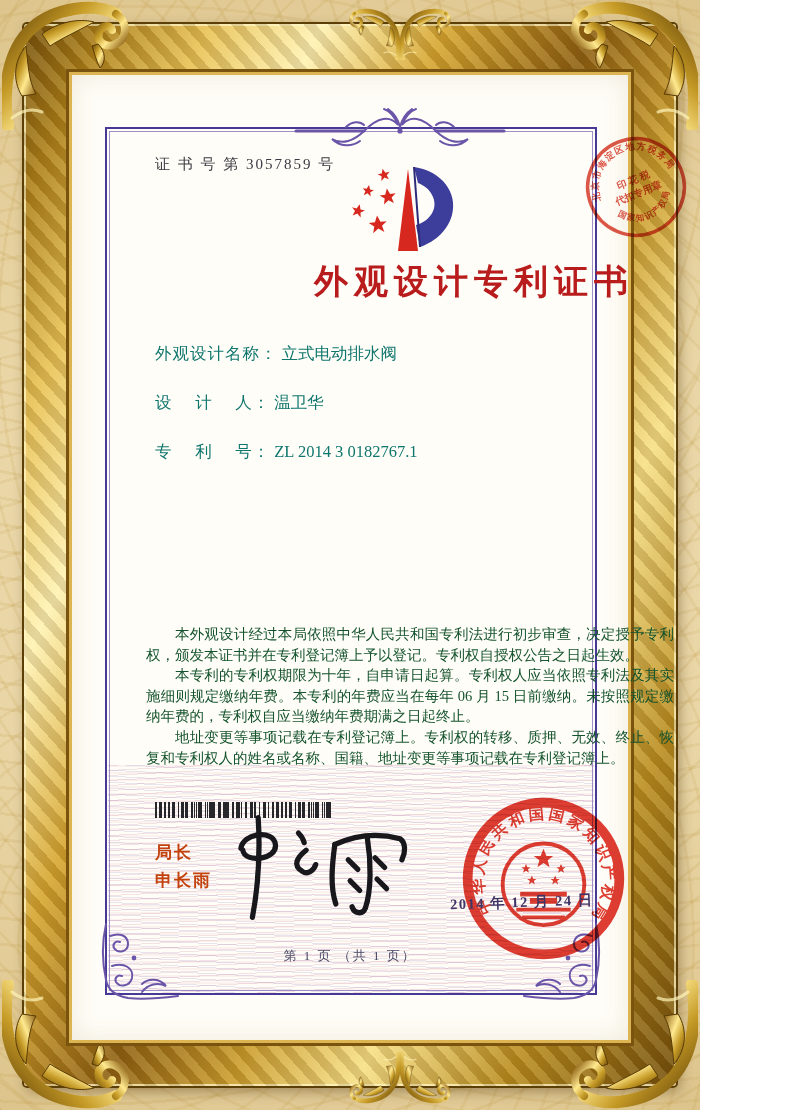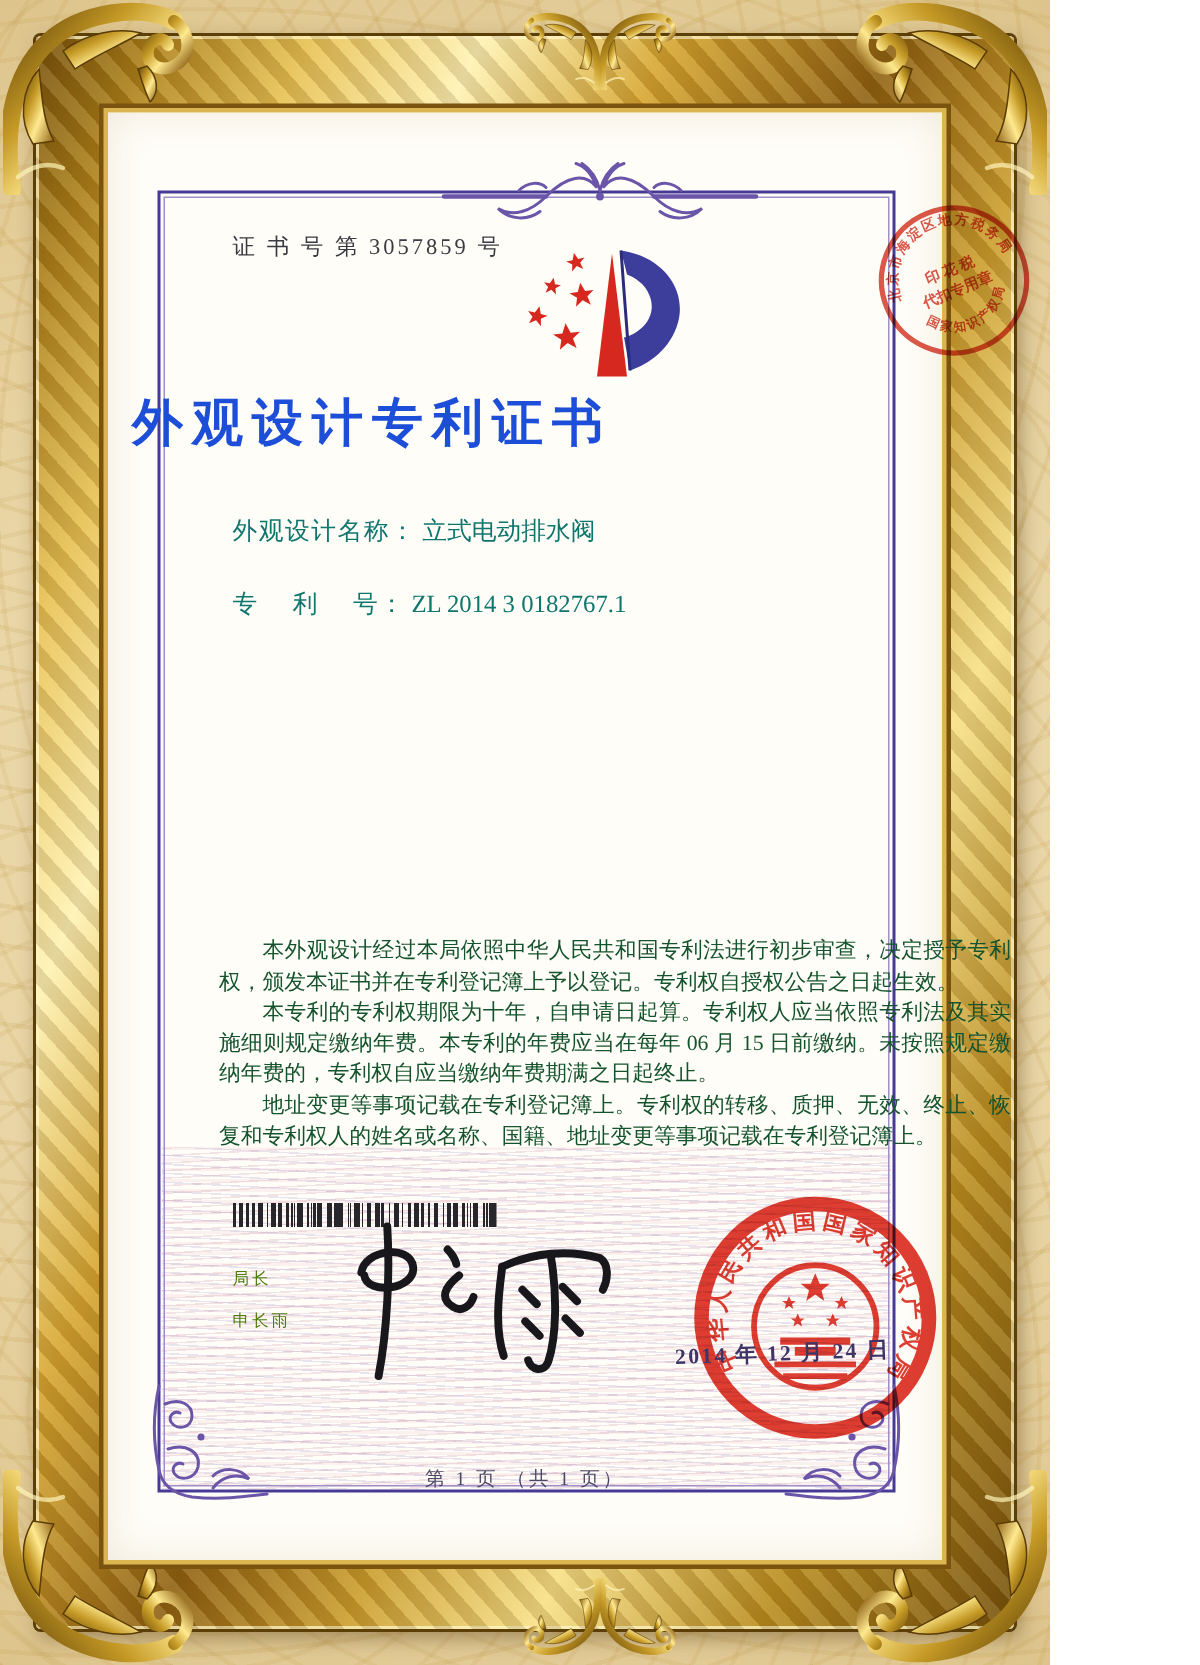--- a/index.html
+++ b/index.html
@@ -66,8 +66,8 @@
   .tax-stamp{position:absolute; left:508px; top:56px; width:112px; height:112px; mix-blend-mode:multiply; opacity:.92;}
   .logo{position:absolute; left:266px; top:88px; width:124px; height:96px;}
   .title{
-    position:absolute; left:16px; top:184px; width:100%; text-align:left;
-    font-size:34px; font-weight:700; letter-spacing:6px; color:#1d4ed8;
+    position:absolute; left:6px; top:184px; width:100%; text-align:right;
+    font-size:34px; font-weight:700; letter-spacing:6px; color:#b91c1c;
   }
   .fields{position:absolute; left:83px; top:268px; width:500px;}
   .field-row{height:49px; font-size:16.5px; color:#0f766e;}

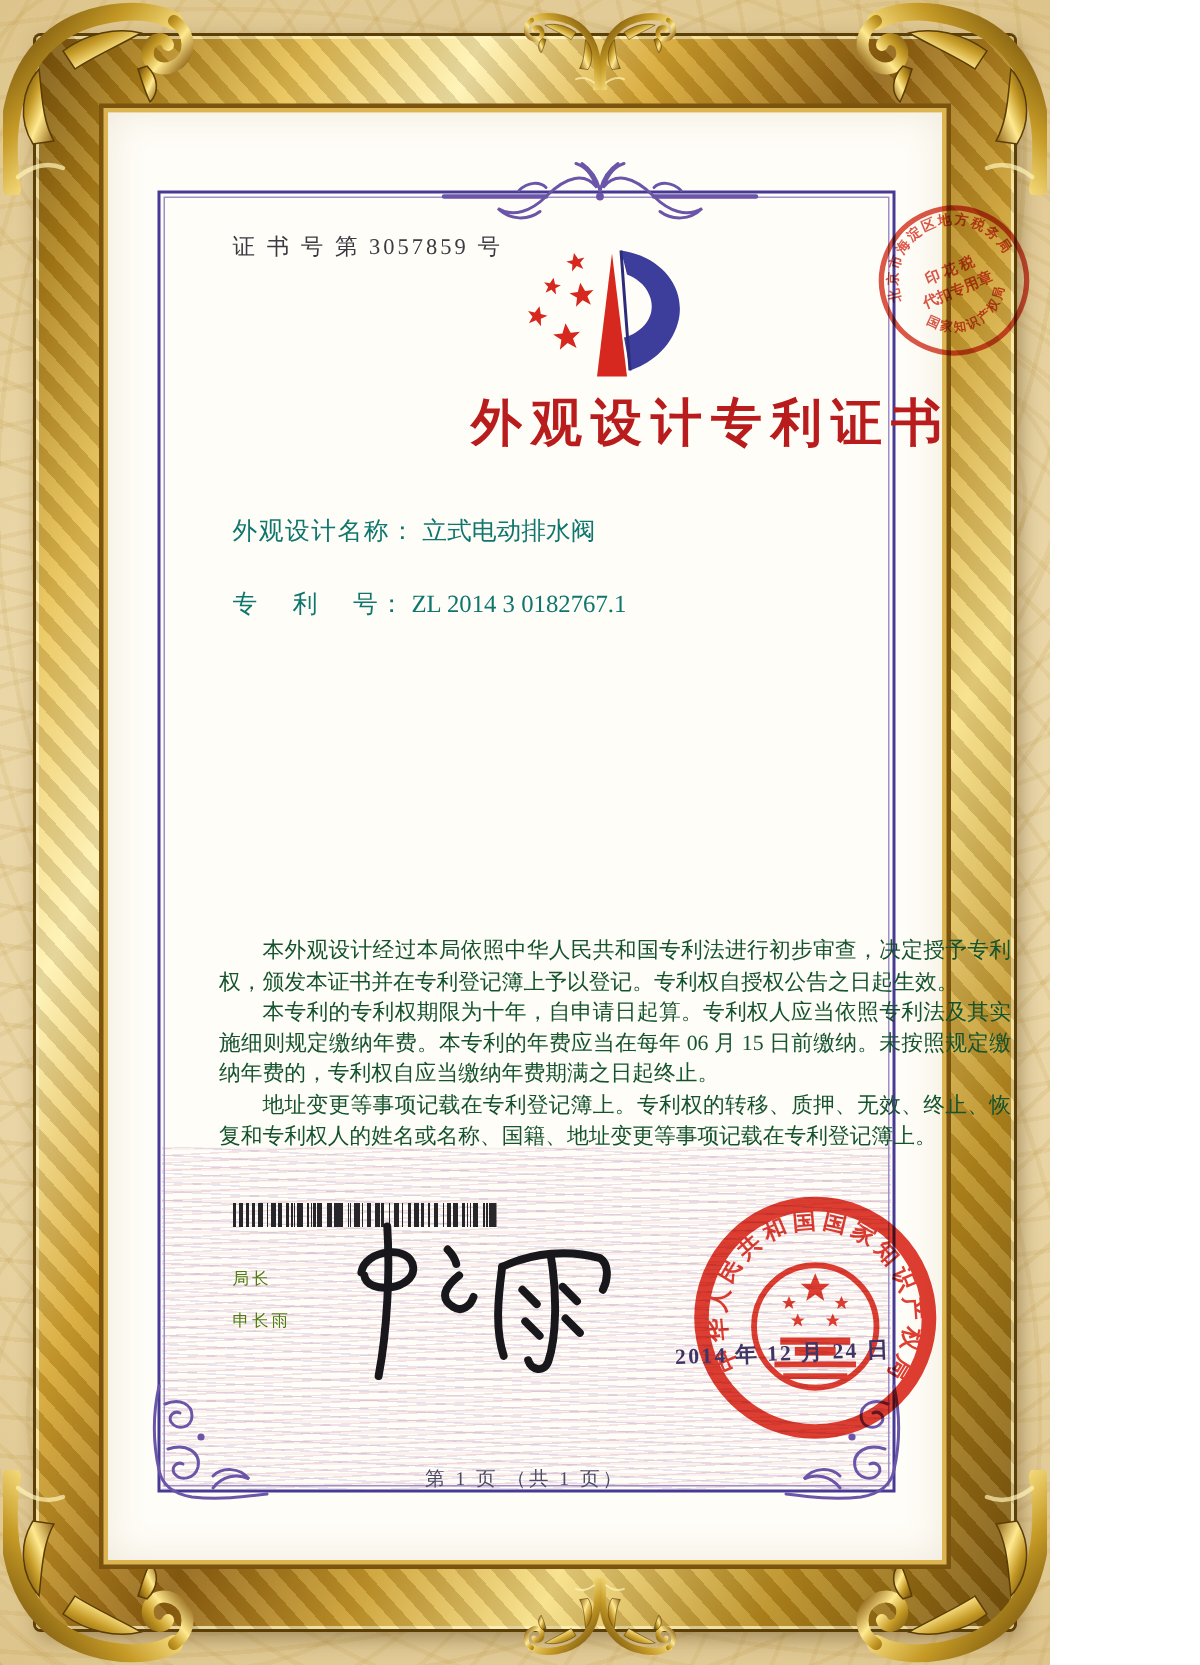--- a/index.html
+++ b/index.html
@@ -214,6 +214,7 @@
 
     <div class="fields">
       <div class="field-row"><span class="lab">外观设计名称：</span><span class="val">立式电动排水阀</span></div>
+      <div class="field-row"><span class="lab">设　 计　 人：</span><span class="val">温卫华</span></div>
       <div class="field-row"><span class="lab">专　 利　 号：</span><span class="val">ZL 2014 3 0182767.1</span></div>
     </div>
 

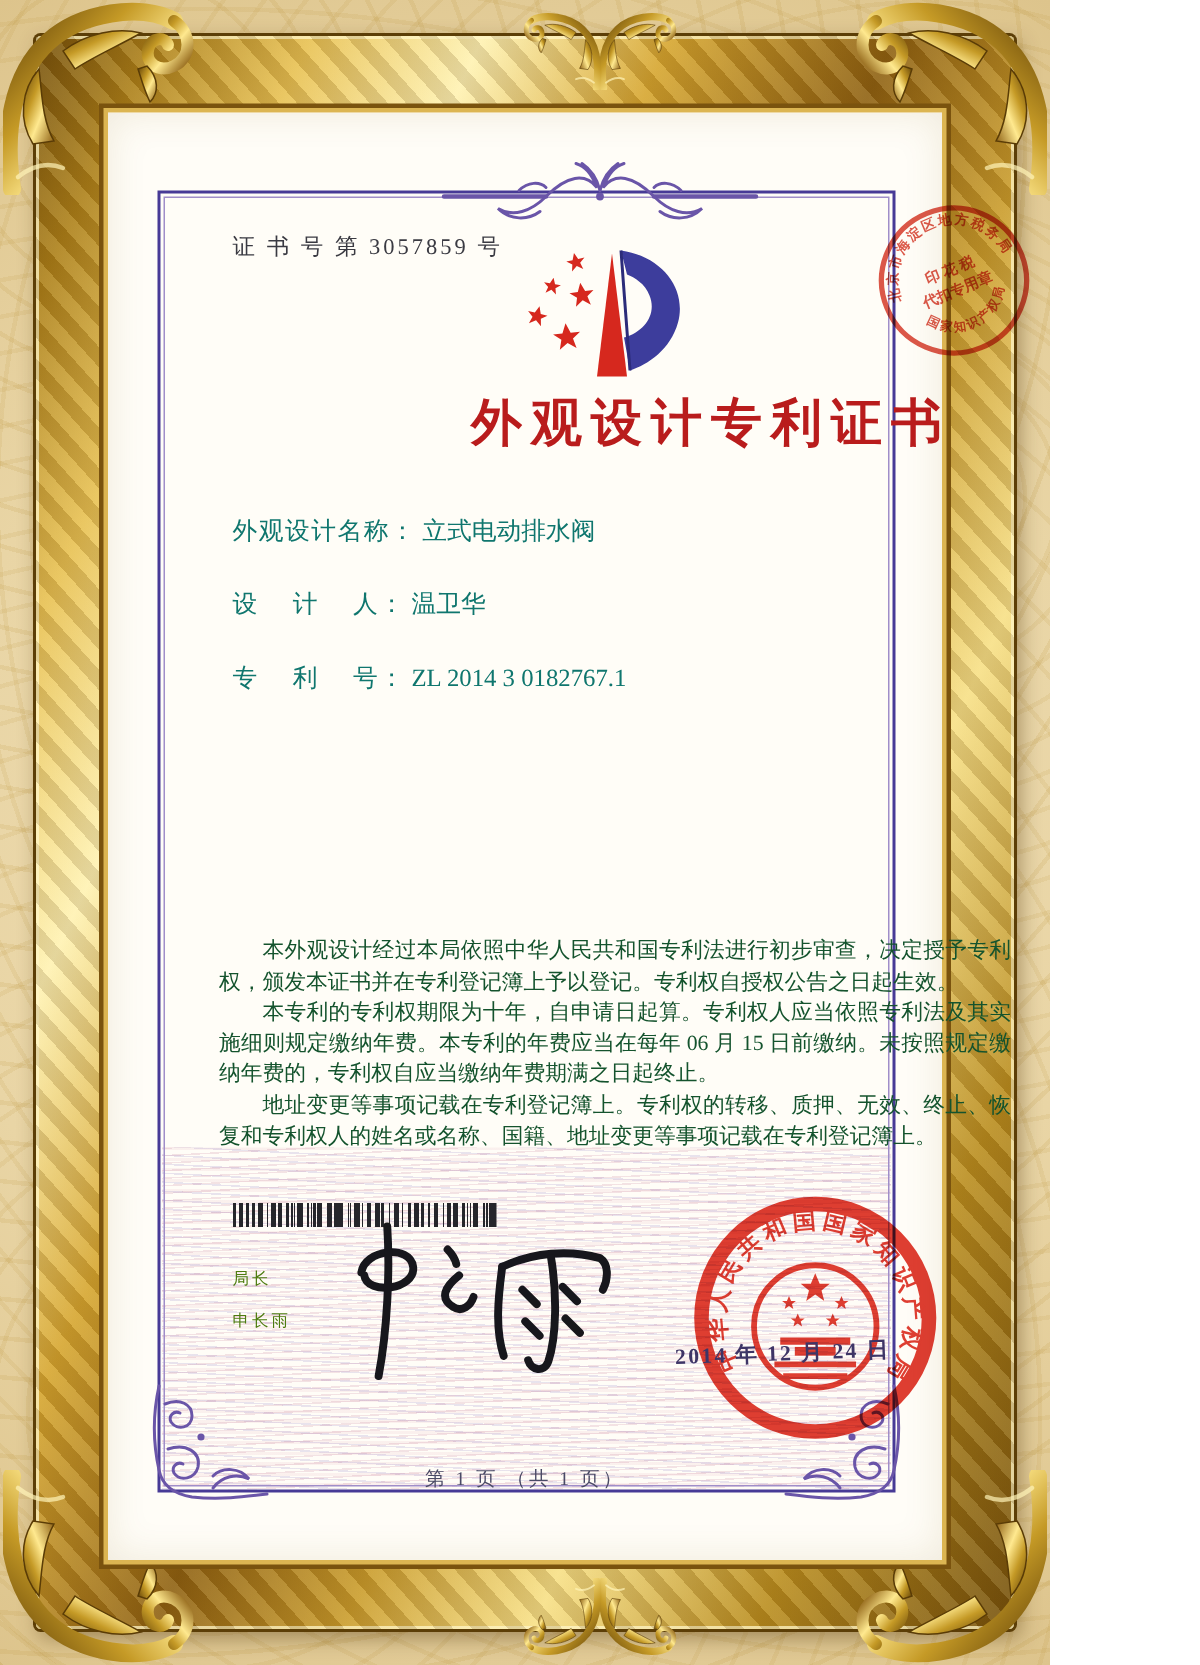--- a/index.html
+++ b/index.html
@@ -86,7 +86,7 @@
   }
   .signer{
     position:absolute; left:83px; top:764px; font-family:"Liberation Sans","DejaVu Sans",sans-serif;
-    font-size:11px; color:#4d7c0f; line-height:28px; font-weight:400; letter-spacing:2px;
+    font-size:17px; color:#c2410c; line-height:28px; font-weight:700; letter-spacing:2px;
   }
   .signature{position:absolute; left:140px; top:735px; width:215px; height:115px;}
   .seal{position:absolute; left:384px; top:716px; width:175px; height:175px; mix-blend-mode:multiply; opacity:.95;}

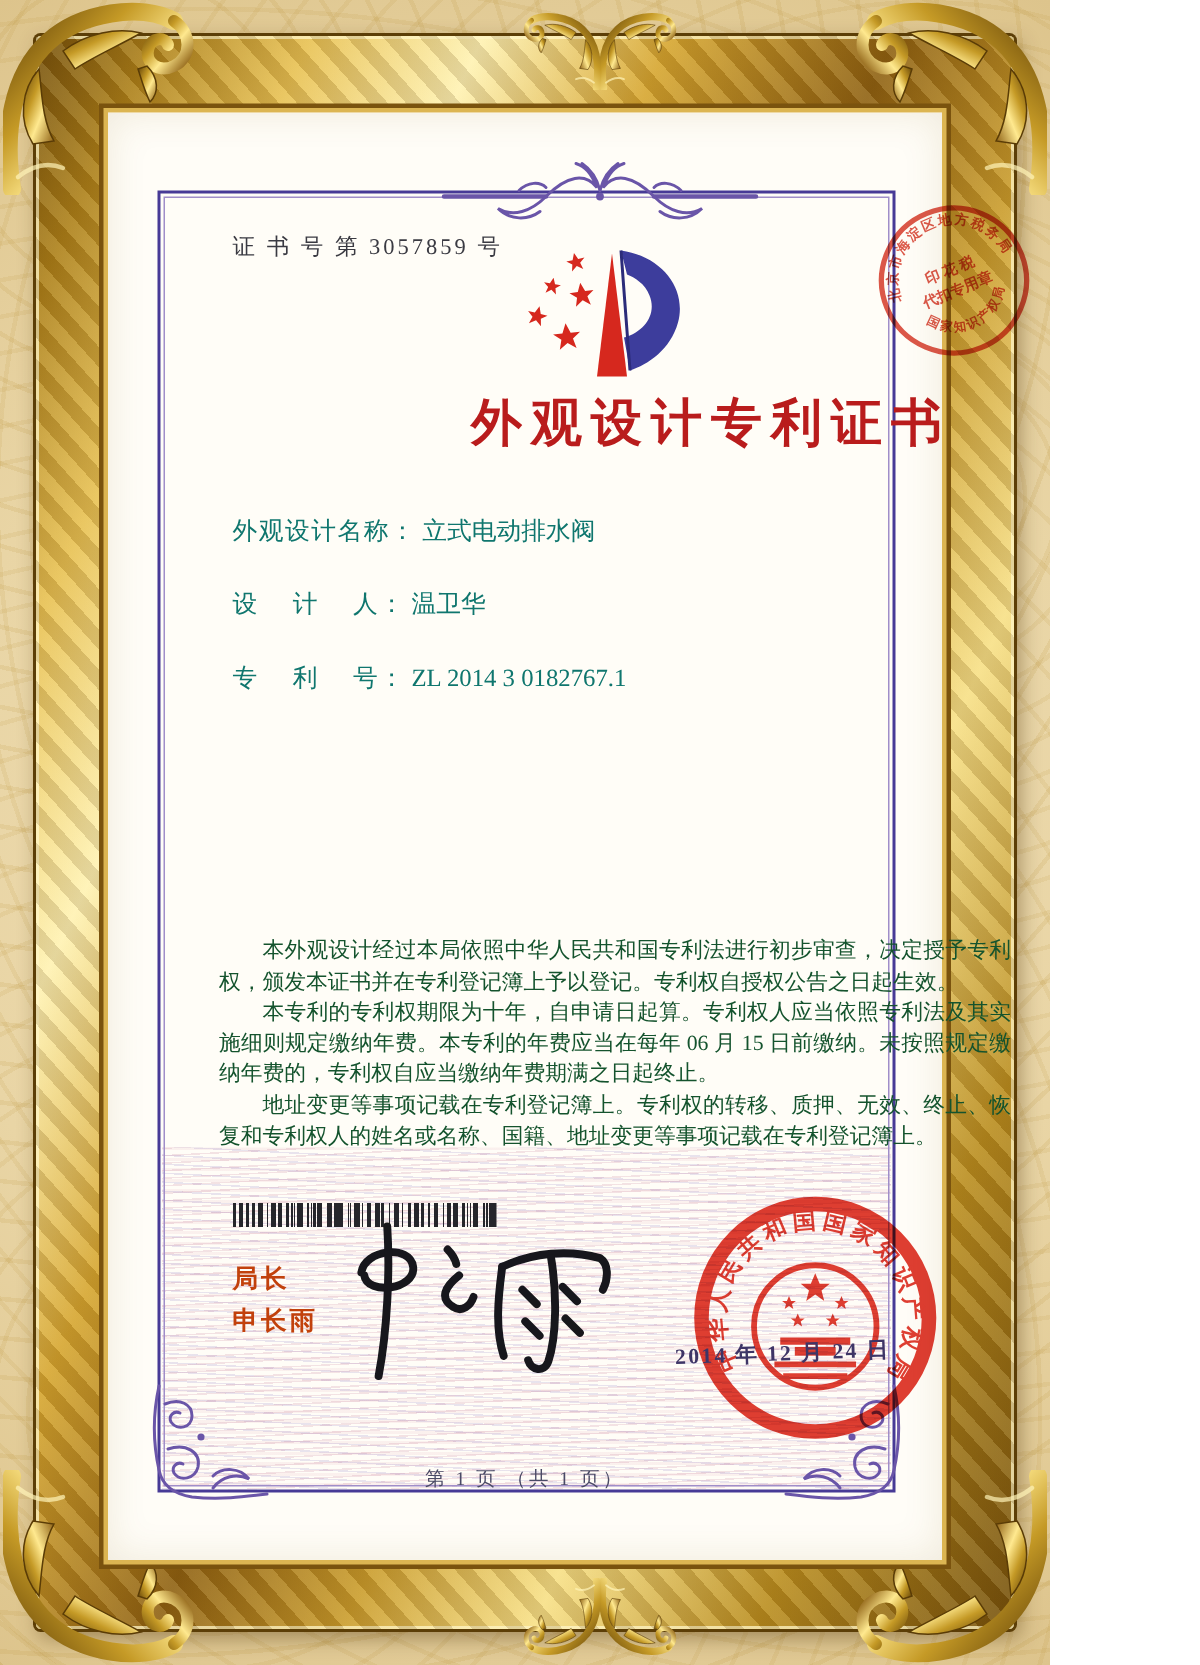--- a/index.html
+++ b/index.html
@@ -97,7 +97,7 @@
   }
   .page-footer{
     position:absolute; left:0; top:872px; width:100%; text-align:center;
-    font-size:13px; letter-spacing:2px; color:#4a4a66;margin-top:30px;
+    font-size:13px; letter-spacing:2px; color:#4a4a66;
   }
 </style>
 </head>

